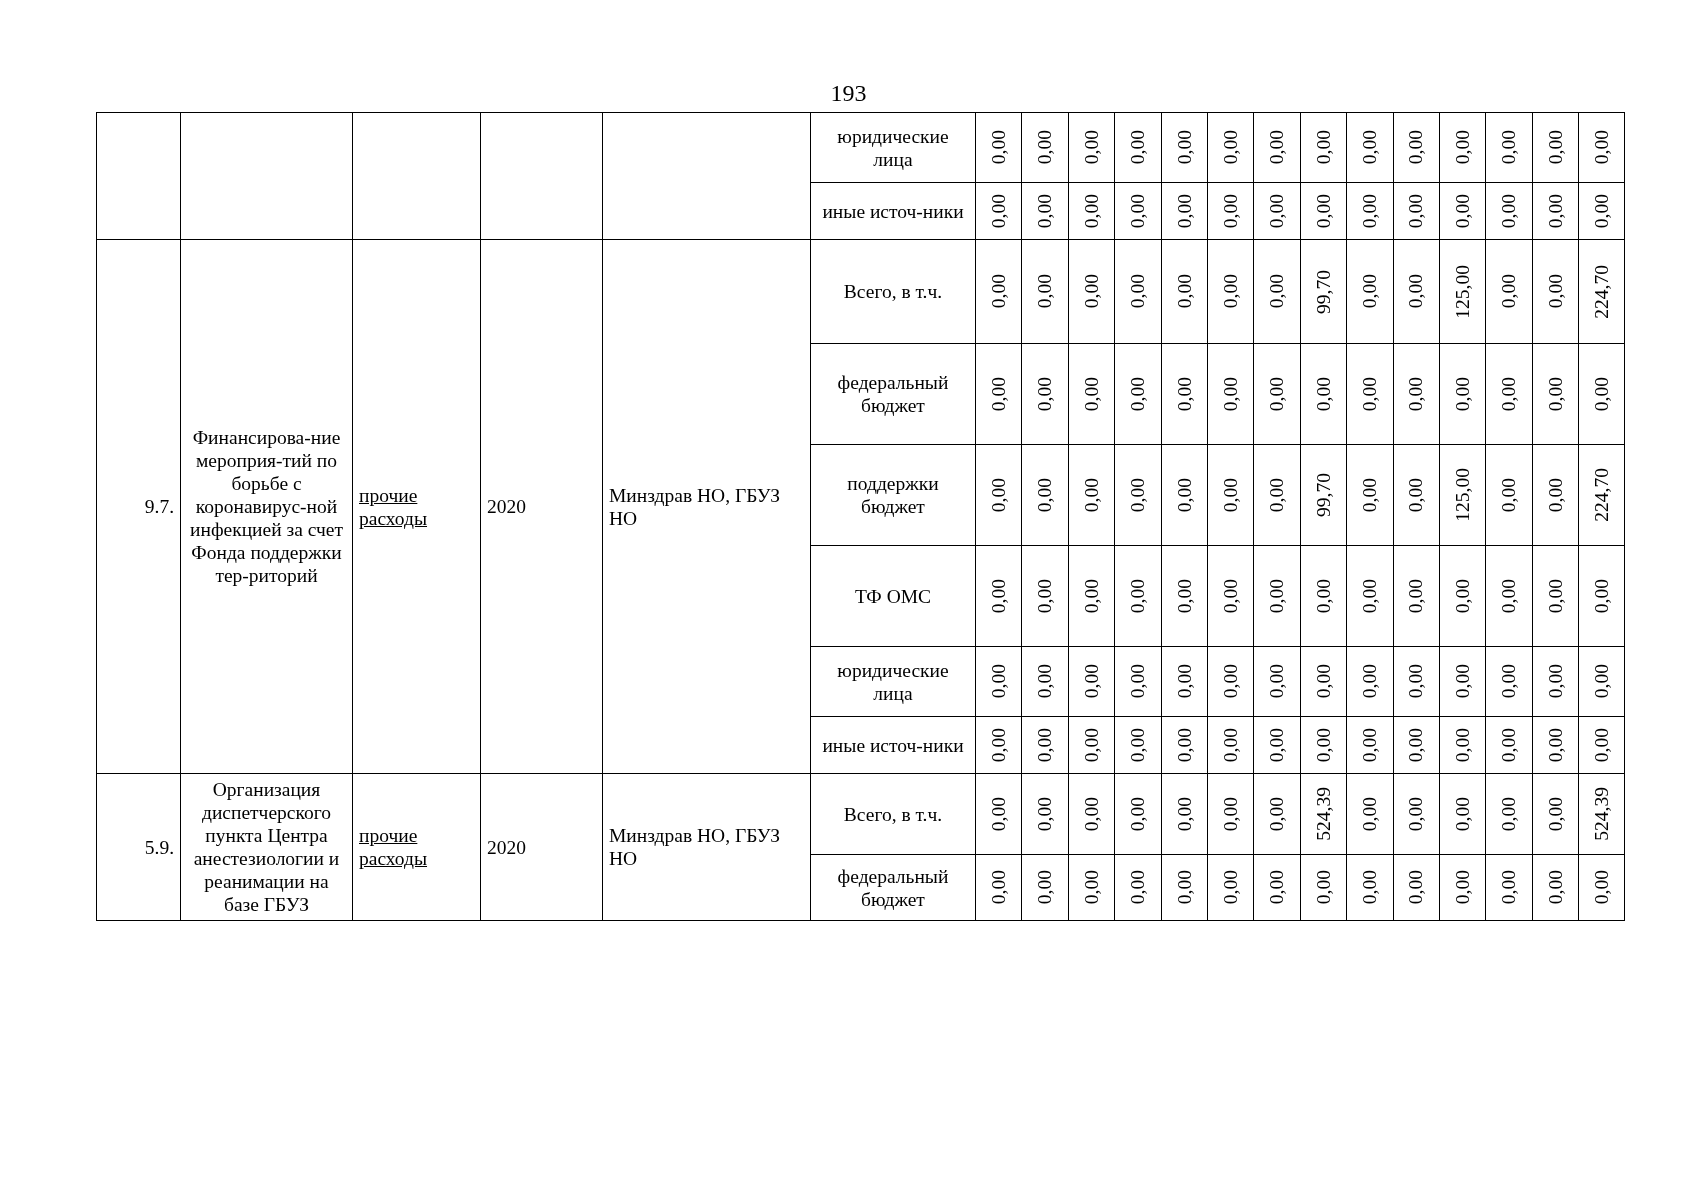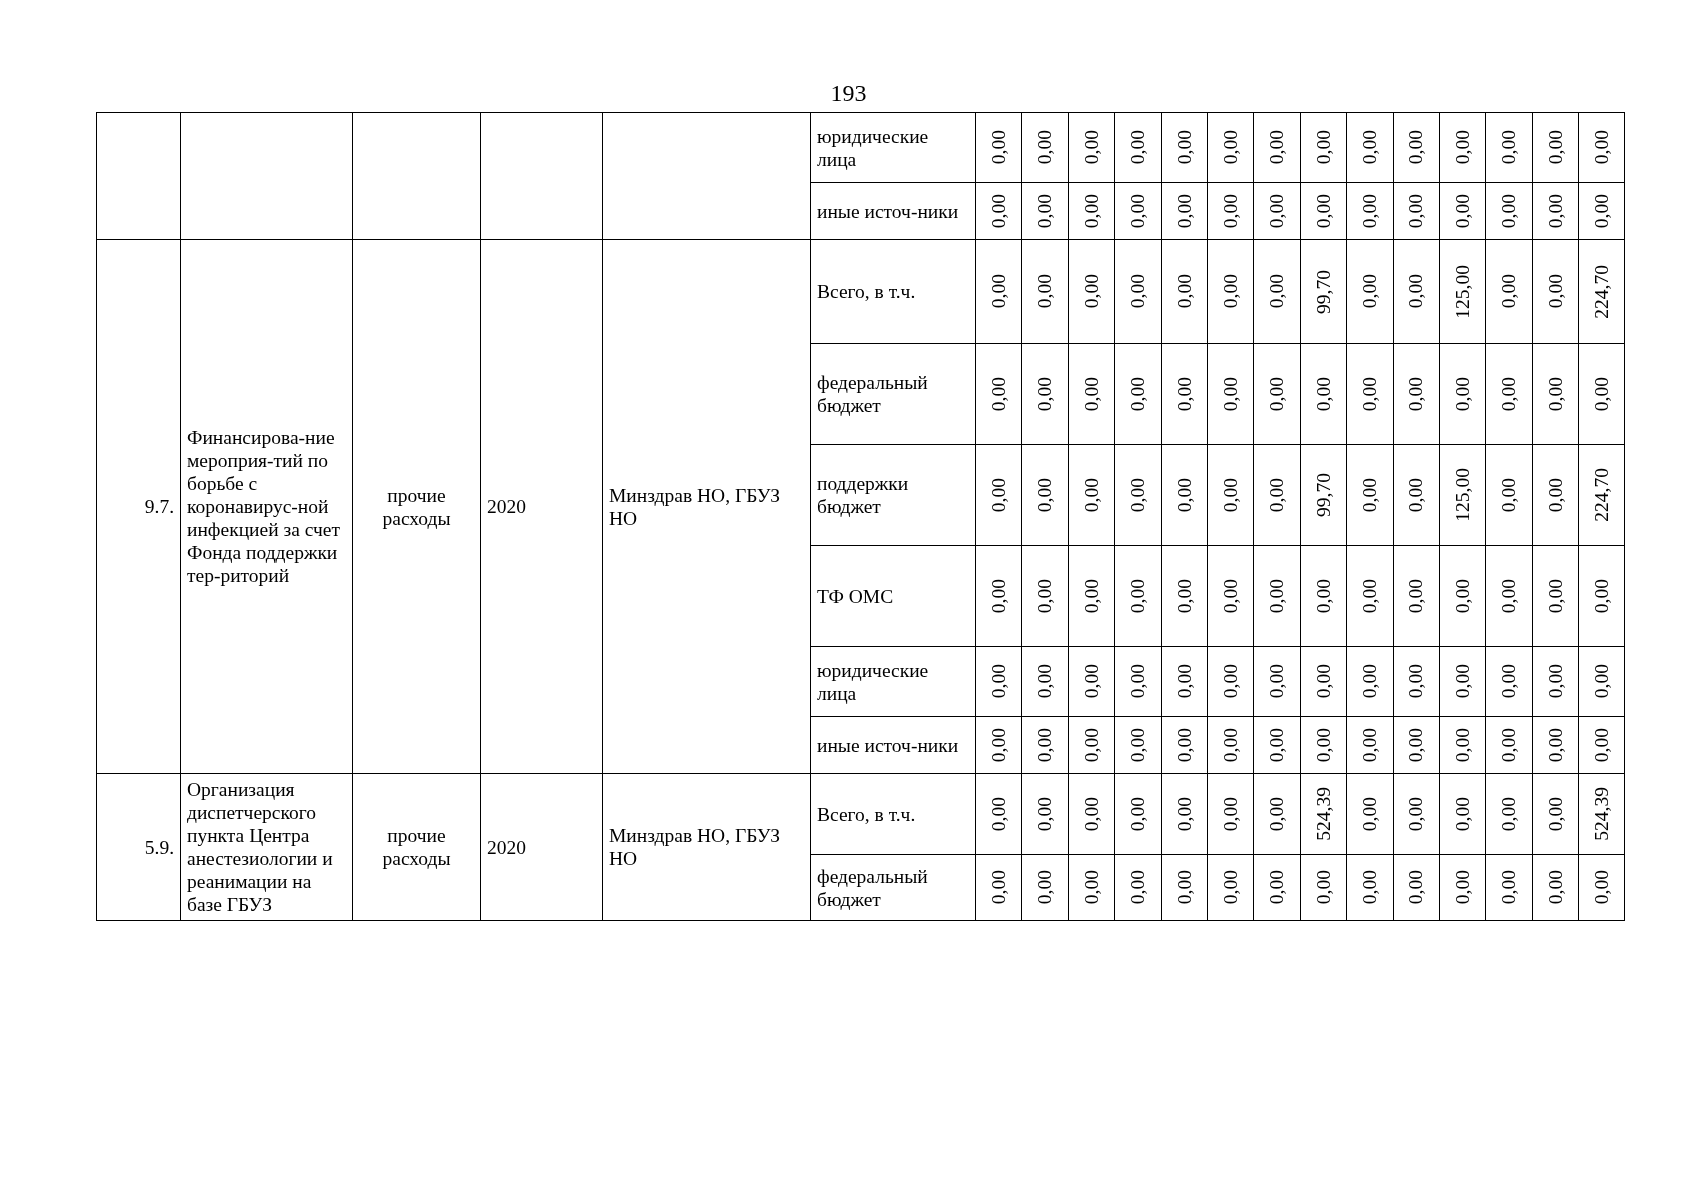--- a/index.html
+++ b/index.html
@@ -63,7 +63,7 @@
   td.type { text-align: center; vertical-align: middle; }
   td.year { text-align: left; vertical-align: middle; }
   td.exec { vertical-align: middle; }
-  td.src  { text-align: left;   vertical-align: middle; padding-left: 8px; margin-top: 46px; }
+  td.src  { text-align: center;   vertical-align: middle; padding-left: 8px; margin-top: 46px; }
 
   td.val {
     text-align: center;

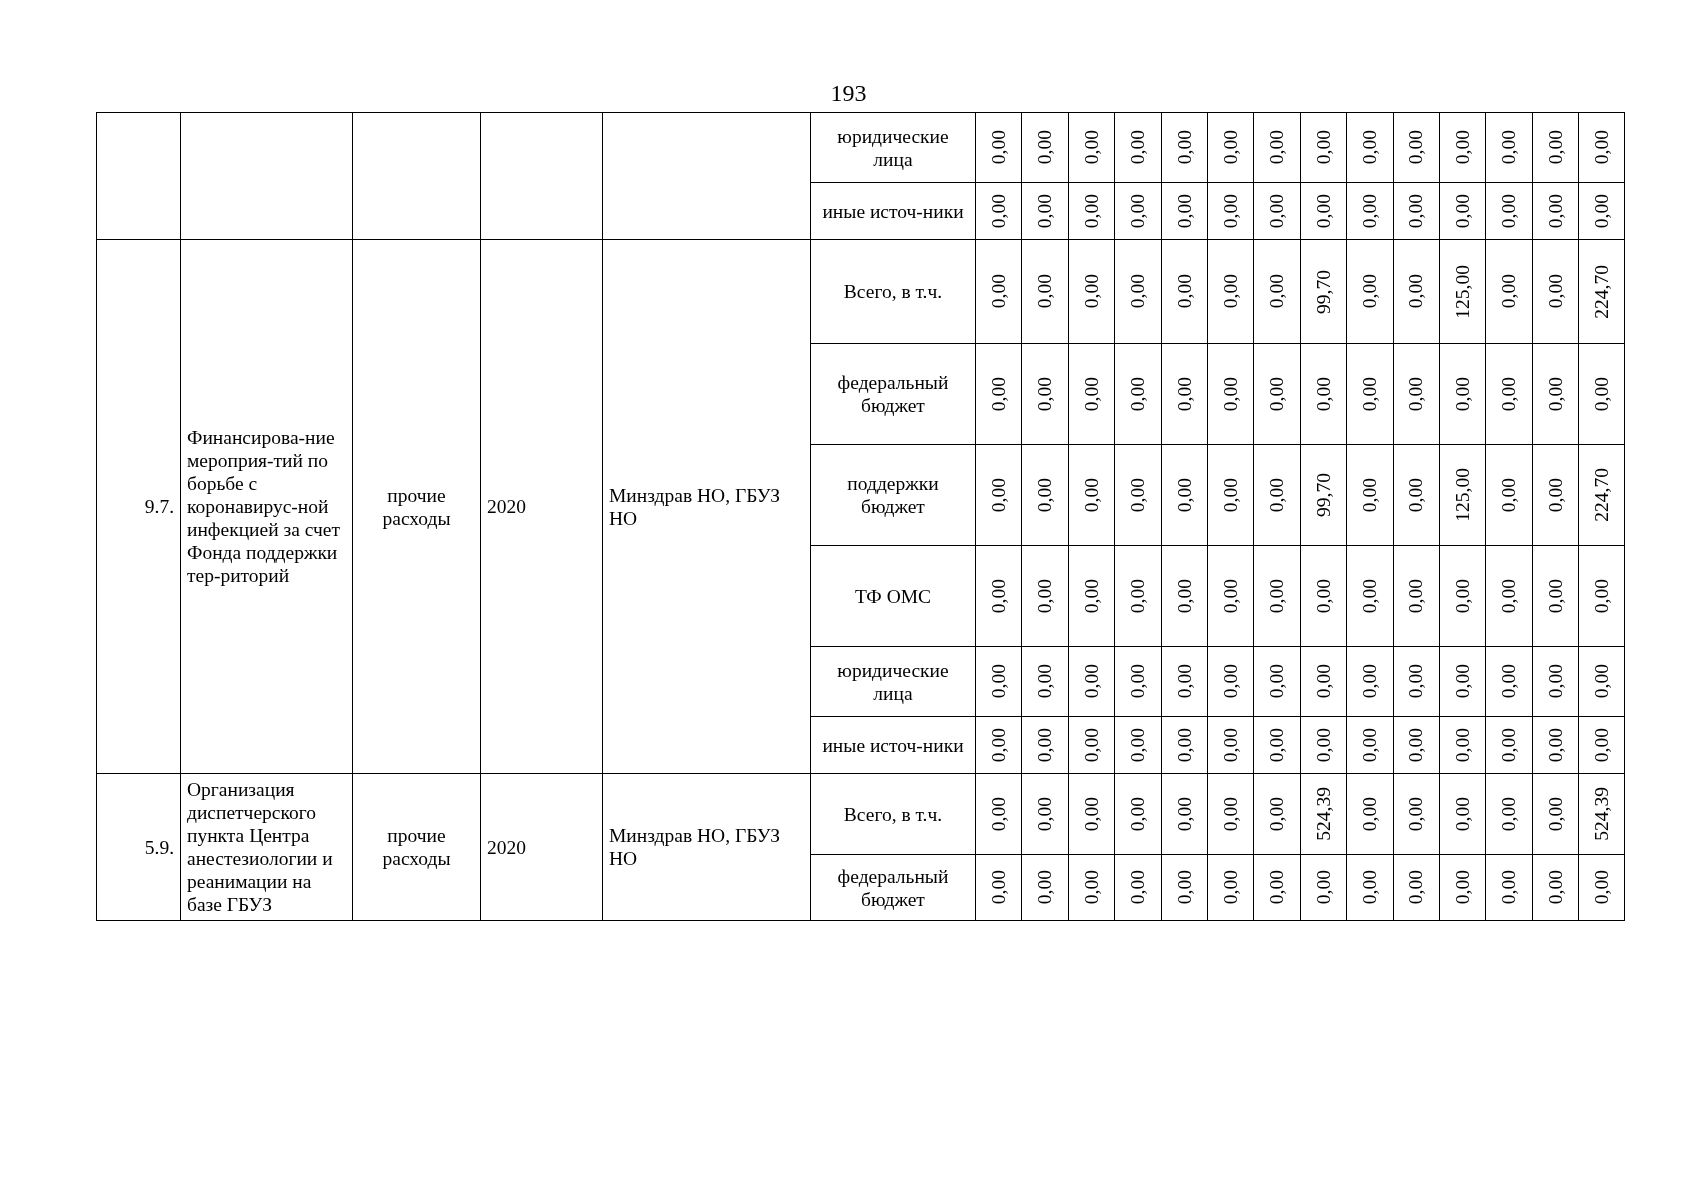--- a/index.html
+++ b/index.html
@@ -59,7 +59,7 @@
   col.c-val      { width: 46.4px; }
 
   td.num  { text-align: right; vertical-align: middle; }
-  td.name { text-align: left;   vertical-align: middle; font-family: Liberation Serif, serif; }
+  td.name { text-align: center;   vertical-align: middle; font-family: Liberation Serif, serif; }
   td.type { text-align: center; vertical-align: middle; }
   td.year { text-align: left; vertical-align: middle; }
   td.exec { vertical-align: middle; }

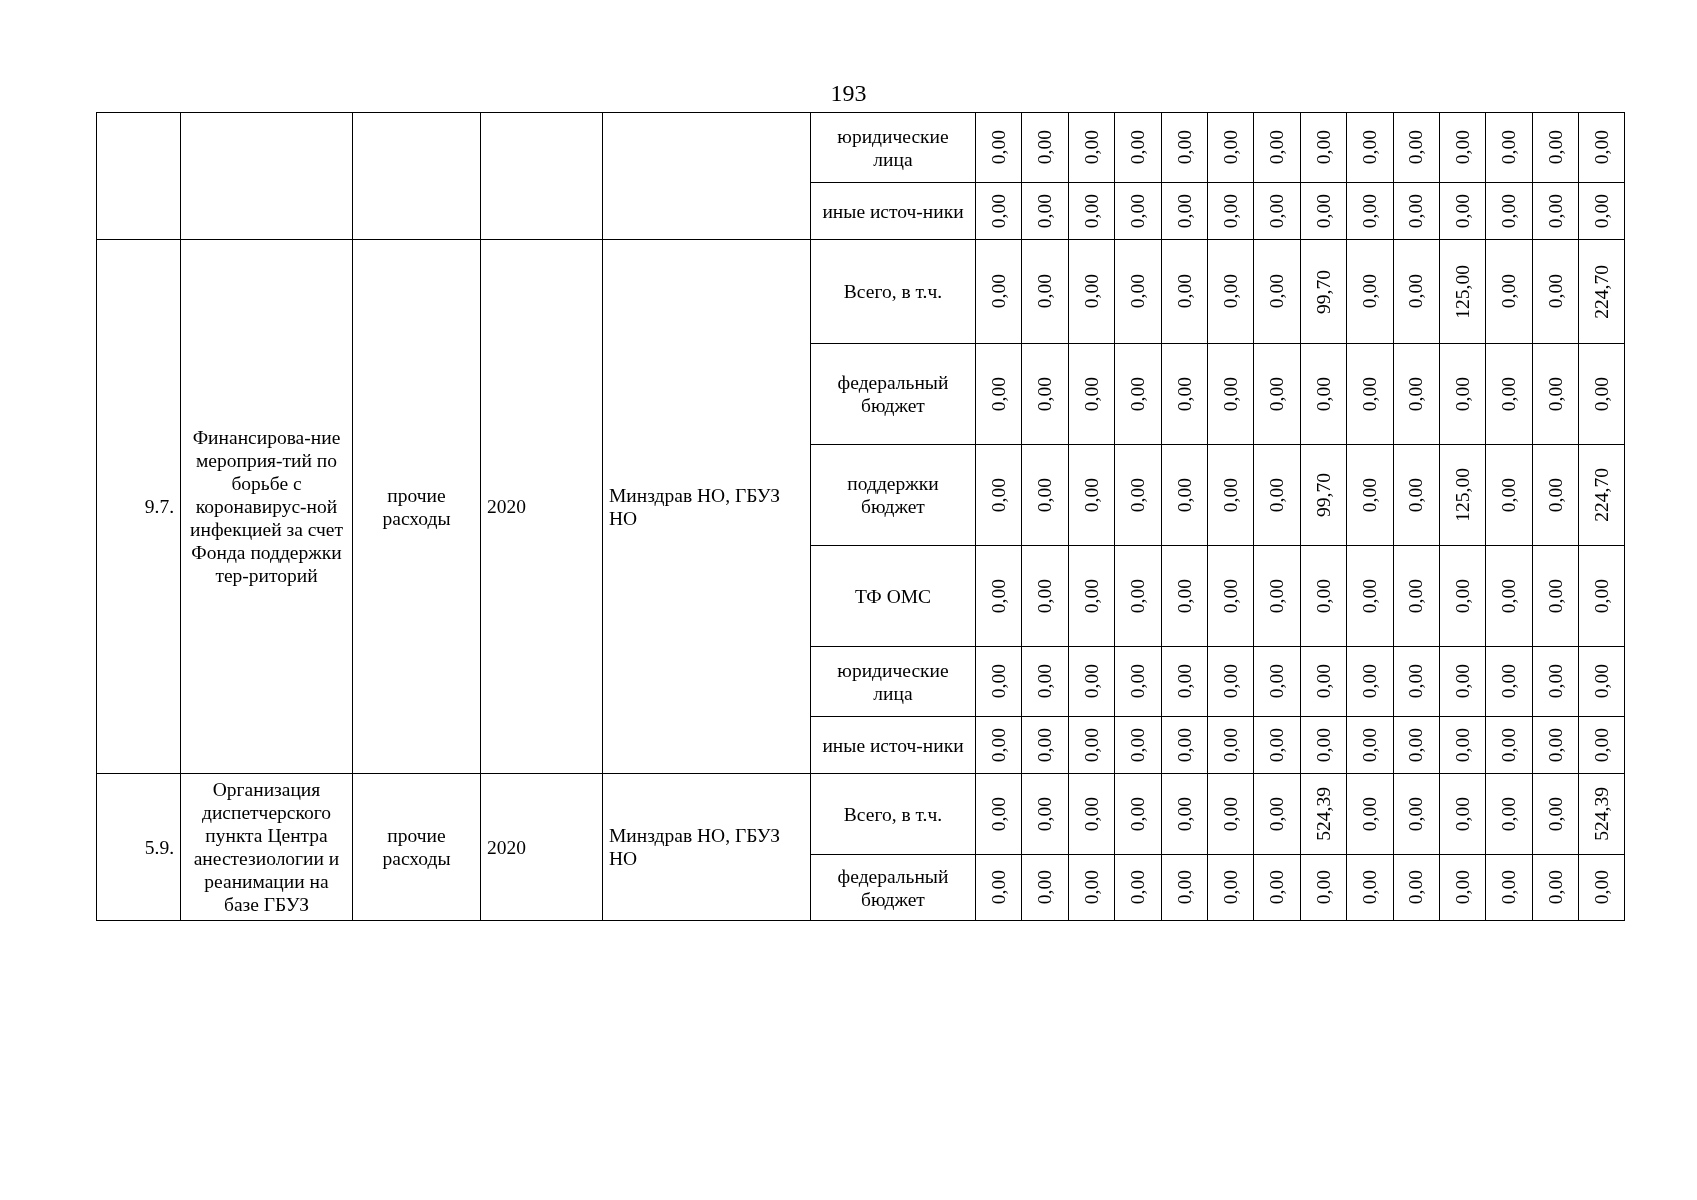--- a/index.html
+++ b/index.html
@@ -60,7 +60,7 @@
 
   td.num  { text-align: right; vertical-align: middle; }
   td.name { text-align: center;   vertical-align: middle; font-family: Liberation Serif, serif; }
-  td.type { text-align: center; vertical-align: middle; }
+  td.type { vertical-align: middle; text-decoration: underline; }
   td.year { text-align: left; vertical-align: middle; }
   td.exec { vertical-align: middle; }
   td.src  { text-align: center;   vertical-align: middle; padding-left: 8px; margin-top: 46px; }

